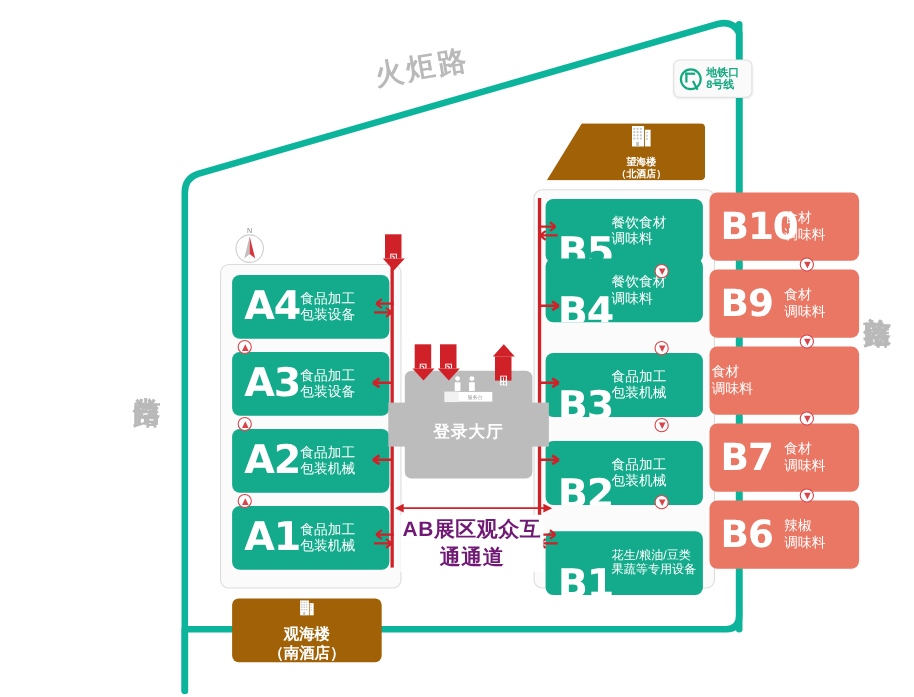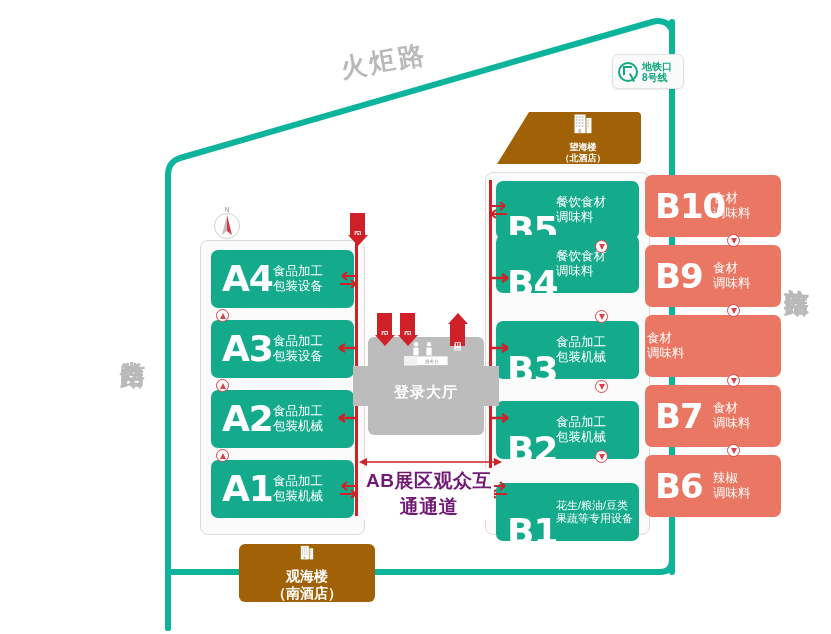--- a/index.html
+++ b/index.html
@@ -105,7 +105,6 @@
     left: 211px; top: 544px;
     width: 136px; height: 58px;
     border-radius: 6px;
-    margin-left: 28px;
   }
   #hotel-south .htxt { font-size: 14px; line-height: 17px; font-weight: bold; text-align:center; }
   .bldg-icon { display:block; }

